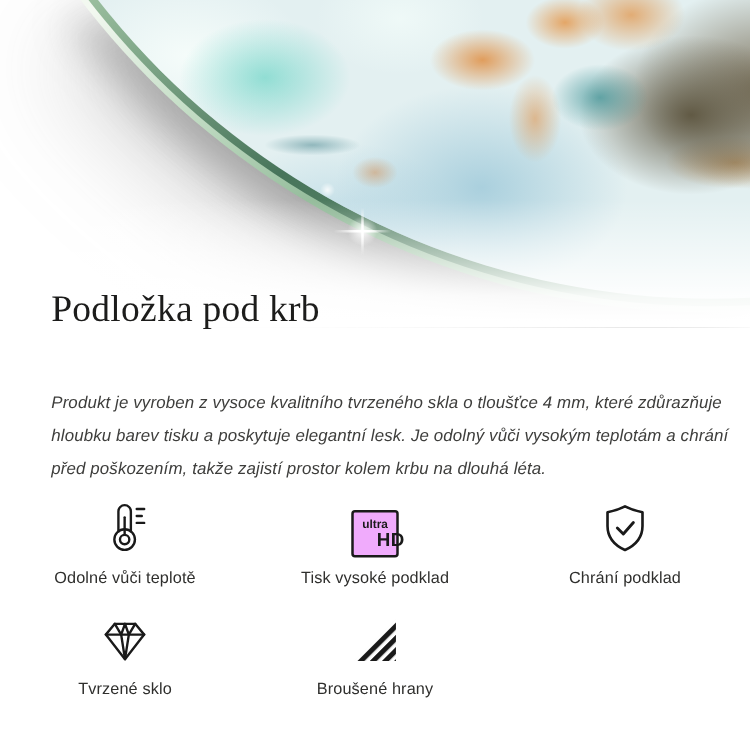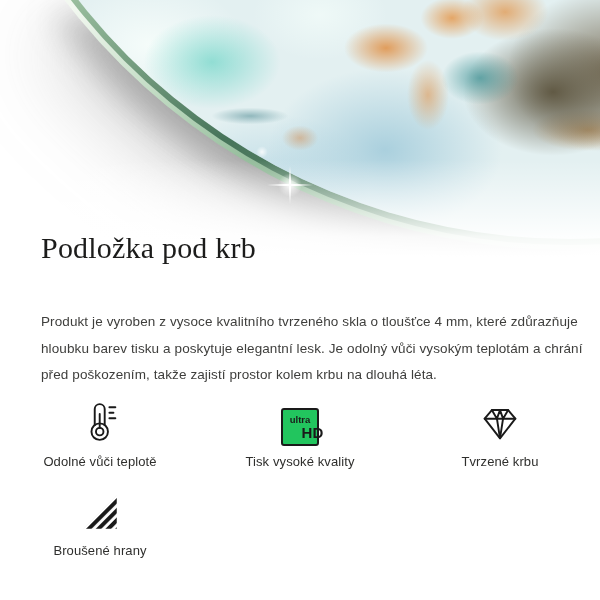--- a/index.html
+++ b/index.html
@@ -61,7 +61,7 @@
            font-size:30px; line-height:37px; color:#1c1c1b; letter-spacing:.2px; }
   .title span { display:block; }
   .desc { position:absolute; left:41px; top:309px; width:552px; z-index:6;
-          font-size:13.5px; line-height:26.5px; color:#3e3e3c; letter-spacing:.1px; }
+          font-size:13.5px; line-height:26.5px; color:#3e3e3c; letter-spacing:.1px;font-style:italic; }
 
   
   .features { position:absolute; left:0; top:400px; width:600px; z-index:6;

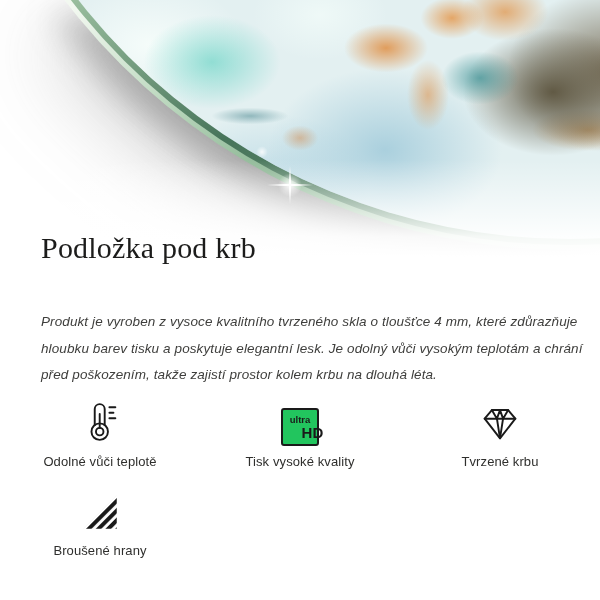--- a/index.html
+++ b/index.html
@@ -70,7 +70,7 @@
   .icon-box { height:46px; display:flex; align-items:flex-end; justify-content:center; }
   .feature-label { margin-top:8px; font-size:13px; color:#2f2f2d; text-align:left; letter-spacing:.1px; }
 
-  .hd-box { width:38px; height:38px; border:2.5px solid #1a1a1a; border-radius:3px; background:#22c55e;
+  .hd-box { width:38px; height:38px; border:2.5px solid #1a1a1a; border-radius:3px; background:#f0abfc;
             display:flex; flex-direction:column; align-items:center; justify-content:center; }
   .hd-small { font-size:9.5px; font-weight:700; line-height:10px; color:#1a1a1a; }
   .hd-big   { font-size:15px;  font-weight:800; line-height:15px; color:#1a1a1a; letter-spacing:.3px;padding-left:25px; }

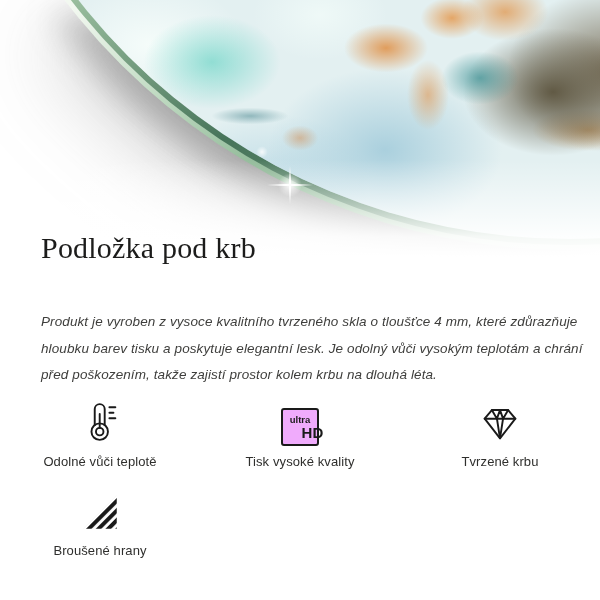--- a/index.html
+++ b/index.html
@@ -127,7 +127,7 @@
           <span class="hd-big">HD</span>
         </div>
       </div>
-      <div class="feature-label">Tisk vysoké kvality</div>
+      <div class="feature-label">Tisk vysoké podklad</div>
     </div>
 
 

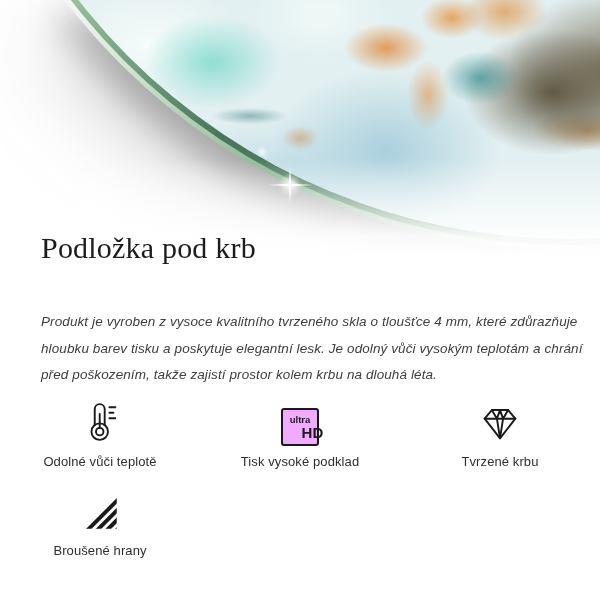--- a/index.html
+++ b/index.html
@@ -130,6 +130,17 @@
       <div class="feature-label">Tisk vysoké podklad</div>
     </div>
 
+    <div class="feature">
+      <div class="icon-box">
+        <svg width="46" height="46" viewBox="0 0 48 48">
+          <g fill="none" stroke="#1a1a1a" stroke-linecap="round" stroke-linejoin="round">
+            <path stroke-width="2.2" d="M24 5.3 C28.6 7.6 33.4 9.3 38.6 10.2 V21.6 C38.6 31.2 32.3 37.9 24 41.7 C15.7 37.9 9.4 31.2 9.4 21.6 V10.2 C14.6 9.3 19.4 7.6 24 5.3 Z"></path>
+            <path stroke-width="2.4" d="M17.6 23.4 L22.6 28.4 L31 18.8"></path>
+          </g>
+        </svg>
+      </div>
+      <div class="feature-label">Chrání podklad</div>
+    </div>
 
     <div class="feature">
       <div class="icon-box">

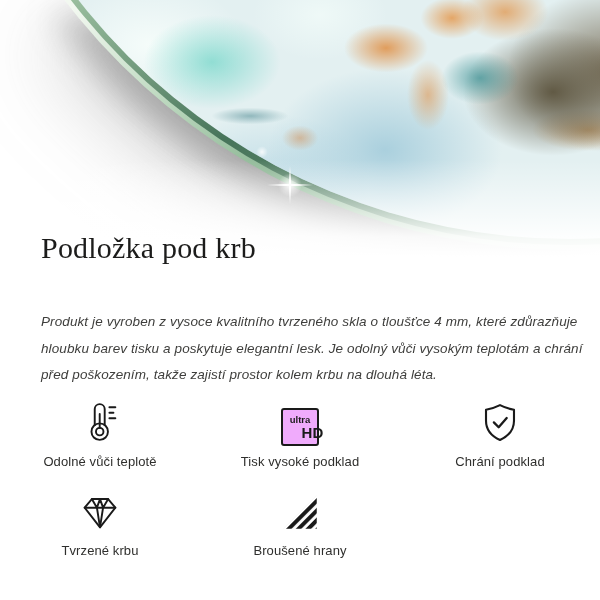--- a/index.html
+++ b/index.html
@@ -153,7 +153,7 @@
           </g>
         </svg>
       </div>
-      <div class="feature-label">Tvrzené krbu</div>
+      <div class="feature-label">Tvrzené sklo</div>
     </div>
 
     <div class="feature">

